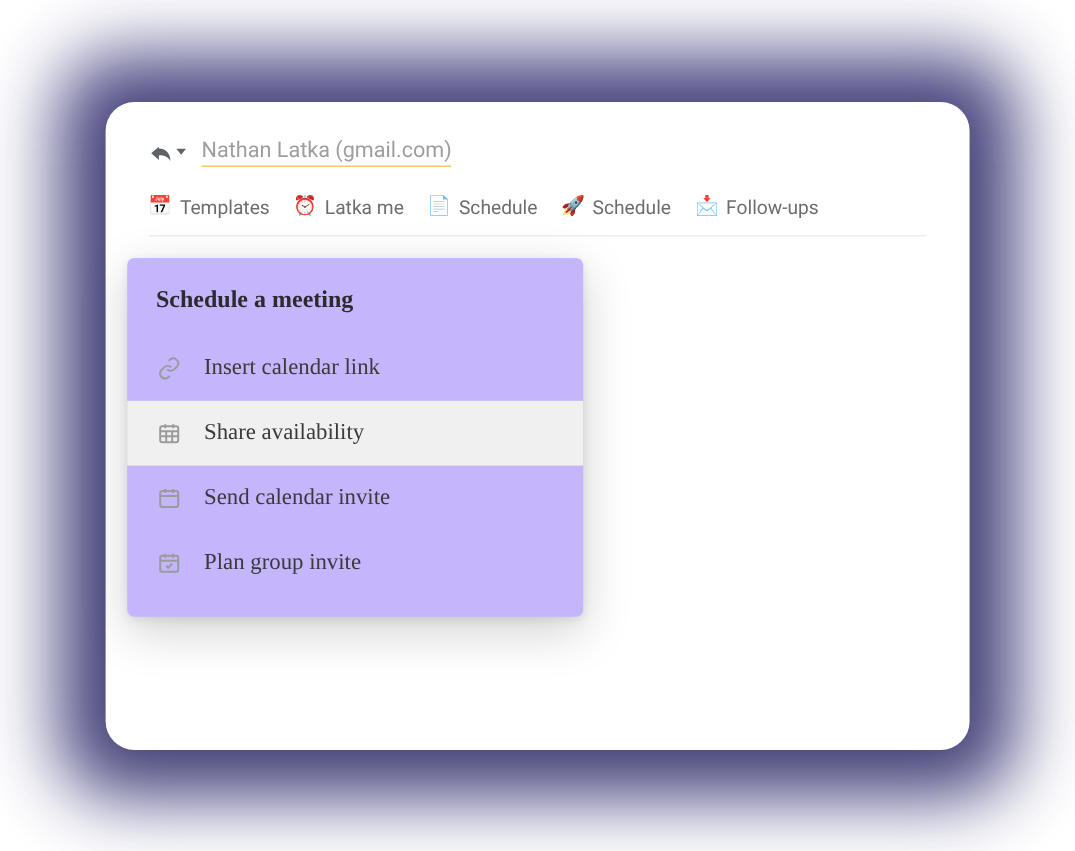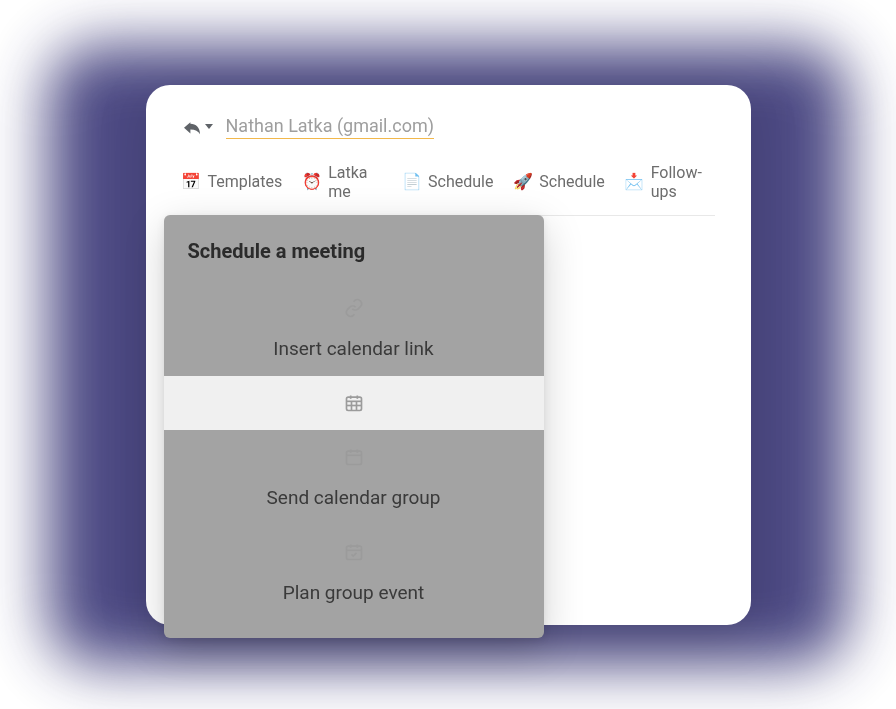--- a/index.html
+++ b/index.html
@@ -37,7 +37,7 @@
     .compose-window {
       position: relative;
       z-index: 1;
-      width: 605px;
+      width: 720px;
       height: 540px;
       background: #fff;
       border-radius: 24px;

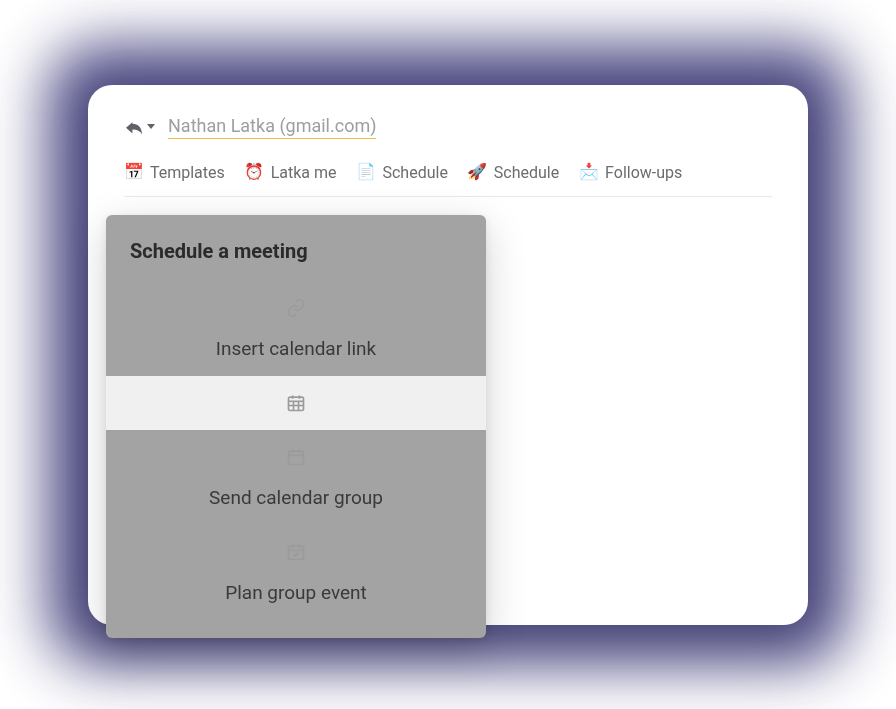--- a/index.html
+++ b/index.html
@@ -86,11 +86,12 @@
       top: 130px;
       left: 18px;
       width: 380px;
-      background: #a3a3a3;
+      background: #c4b5fd;
       border-radius: 6px;
       box-shadow: 0 12px 40px rgba(0,0,0,0.18), 0 2px 8px rgba(0,0,0,0.08);
       padding: 24px 0 18px 0;
       z-index: 10;
+      font-family: Liberation Serif, serif;
     }
     .dropdown-title {
       font-size: 20px;

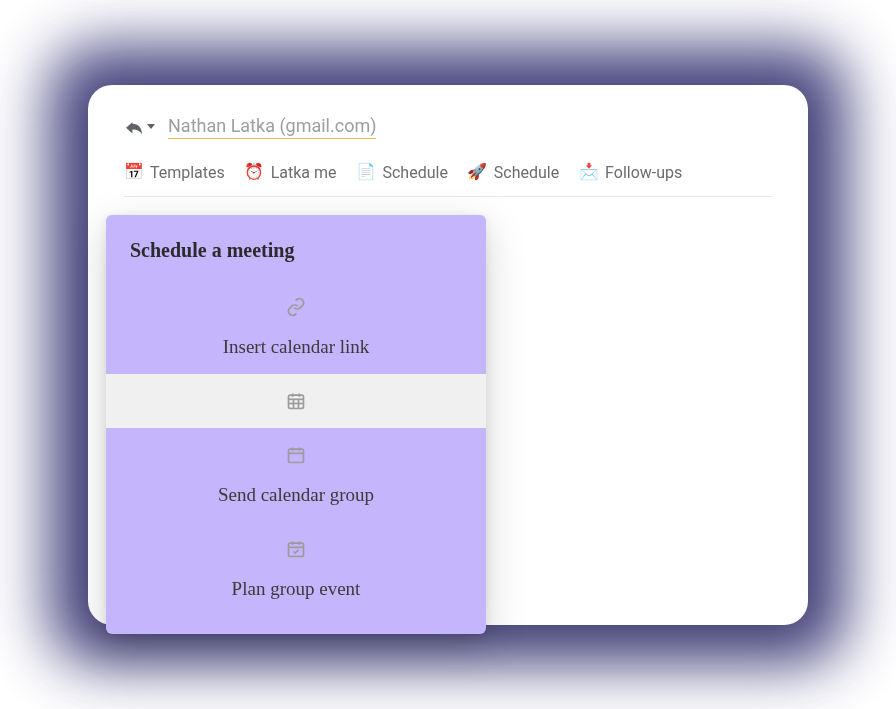--- a/index.html
+++ b/index.html
@@ -101,13 +101,11 @@
     }
     .dropdown-item {
       display: flex;
-      align-items: center;
       gap: 18px;
       padding: 16px 24px;
       font-size: 19px;
       color: #3a3a3a;
       cursor: pointer;
-      flex-direction: column;
     }
     .dropdown-item.highlighted {
       background: #f0f0f0;

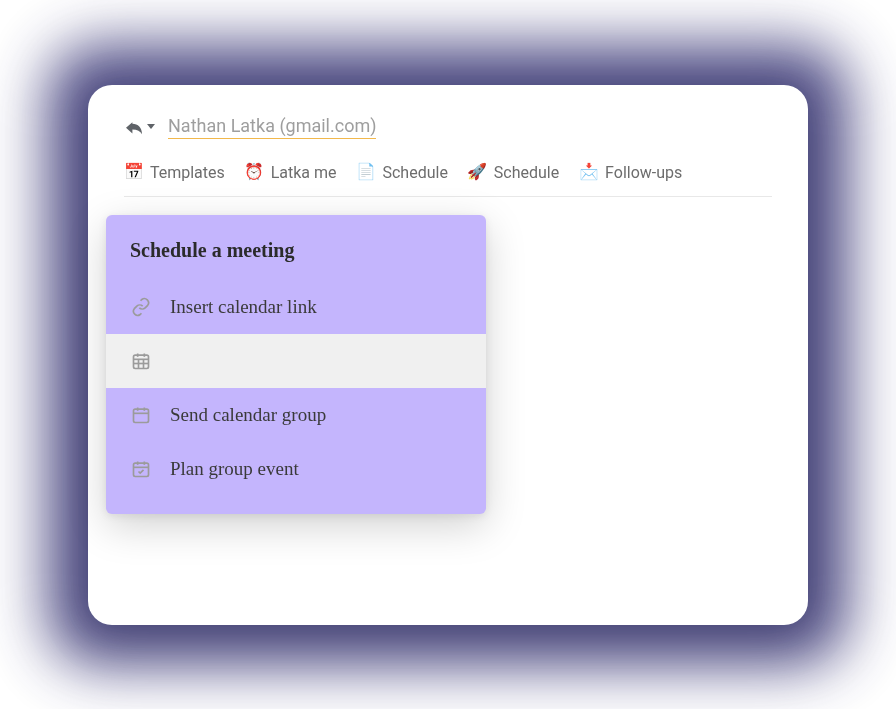--- a/index.html
+++ b/index.html
@@ -189,6 +189,7 @@
             <line x1="16" y1="3" x2="16" y2="7"></line>
           </svg>
         </span>
+        <span>Share availability</span>
       </div>
 
       <div class="dropdown-item">

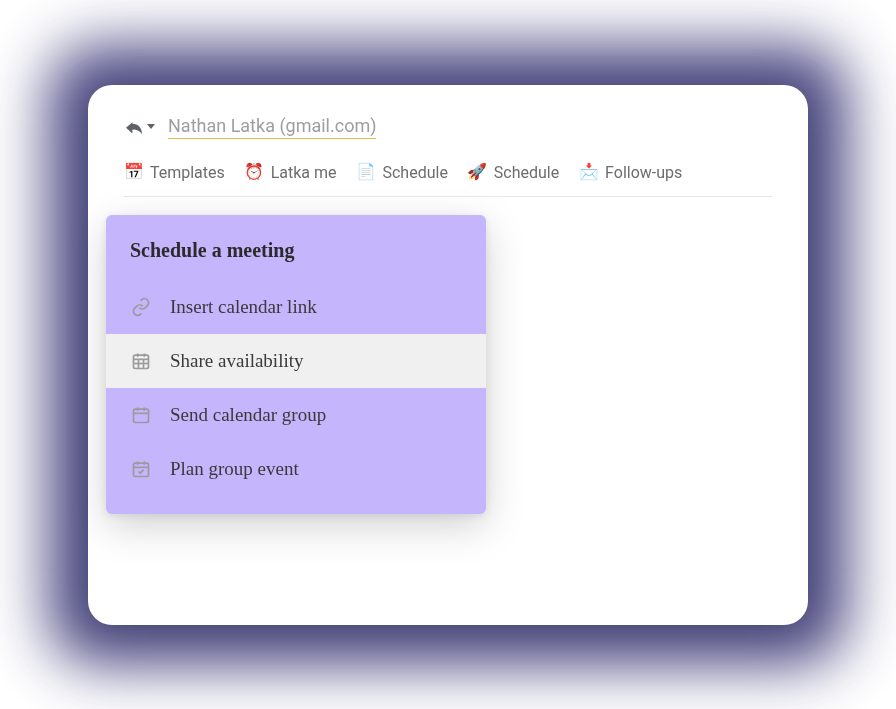--- a/index.html
+++ b/index.html
@@ -201,7 +201,7 @@
             <line x1="16" y1="3" x2="16" y2="7"></line>
           </svg>
         </span>
-        <span>Send calendar group</span>
+        <span>Send calendar invite</span>
       </div>
 
       <div class="dropdown-item">

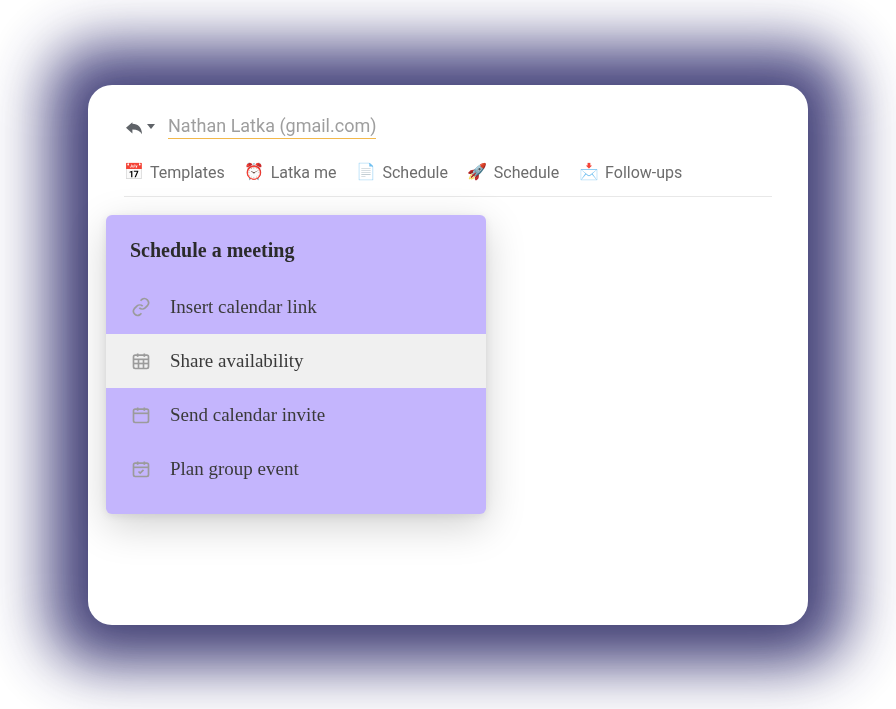--- a/index.html
+++ b/index.html
@@ -214,7 +214,7 @@
             <polyline points="9 15 11 17 15 13"></polyline>
           </svg>
         </span>
-        <span>Plan group event</span>
+        <span>Plan group invite</span>
       </div>
 
     </div>

